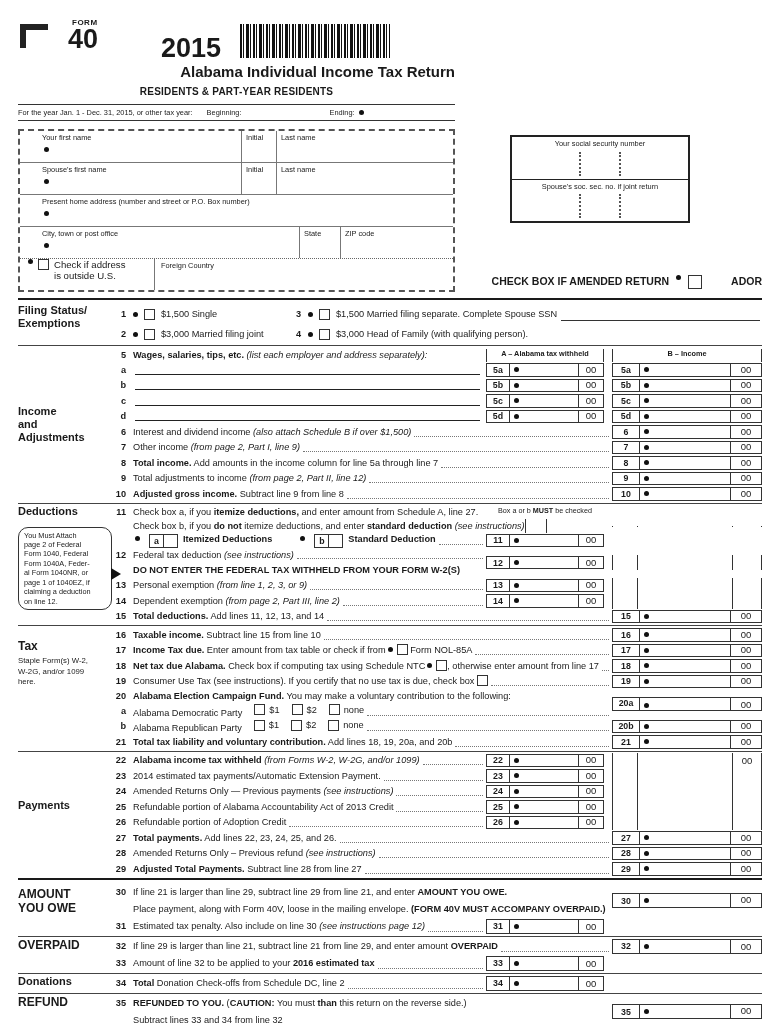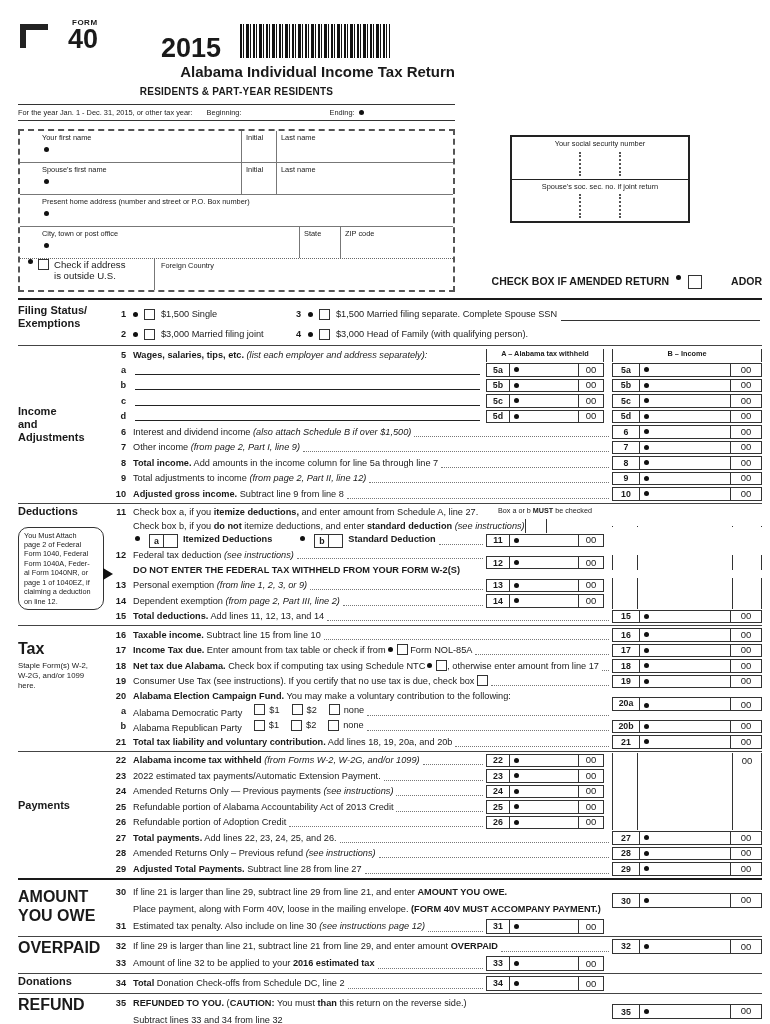--- a/index.html
+++ b/index.html
@@ -116,7 +116,7 @@
   .inclab{padding-top:58px}
   .paylab{padding-top:46px}
   .taxlab{padding-top:12px}
-  .notebox{position:absolute;left:0;top:22px;width:86px;border:1.4px solid #333;border-radius:10px;box-sizing:border-box;padding:3px 2px 3px 5px;font-size:7.3px;line-height:1.3;white-space:pre-line}
+  .notebox{position:absolute;left:0;top:22px;width:94px;border:1.4px solid #333;border-radius:10px;box-sizing:border-box;padding:3px 2px 3px 5px;font-size:7.3px;line-height:1.3;white-space:pre-line}
   .arrow{position:absolute;right:-10px;top:40px;width:0;height:0;border-left:10px solid #111;border-top:6.5px solid transparent;border-bottom:6.5px solid transparent}
   .staple{font-size:7.8px;line-height:1.3;white-space:pre-line;margin-top:3px}
   .owelab{padding-top:3px}

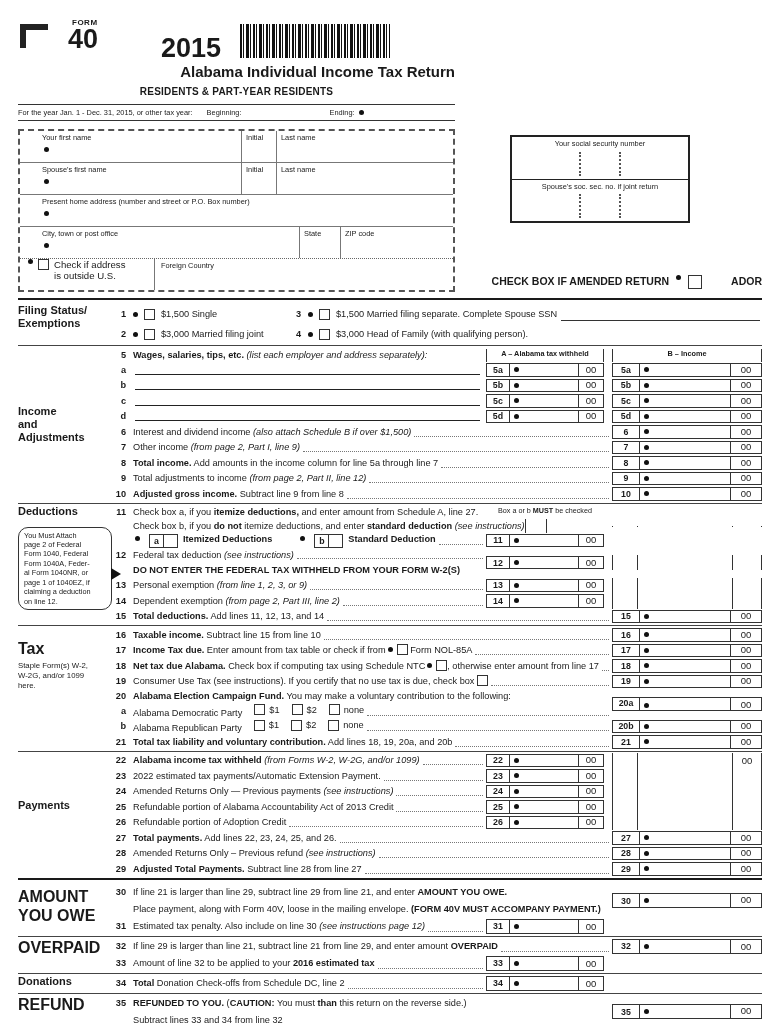--- a/index.html
+++ b/index.html
@@ -50,7 +50,7 @@
   .sec{display:flex}
   .seclab{width:86px;flex:none;position:relative}
   .slb{font-size:11px;font-weight:bold;line-height:1.2}
-  .slb.big{font-size:16px}
+  .slb.big{font-size:12px}
   .secbody{flex:1;min-width:0}
   .hrA{border-top:1.7px solid #444;height:0;margin:1px 0}
   .hrT{border-top:2.3px solid #1a1a1a;height:0;margin:1px 0}

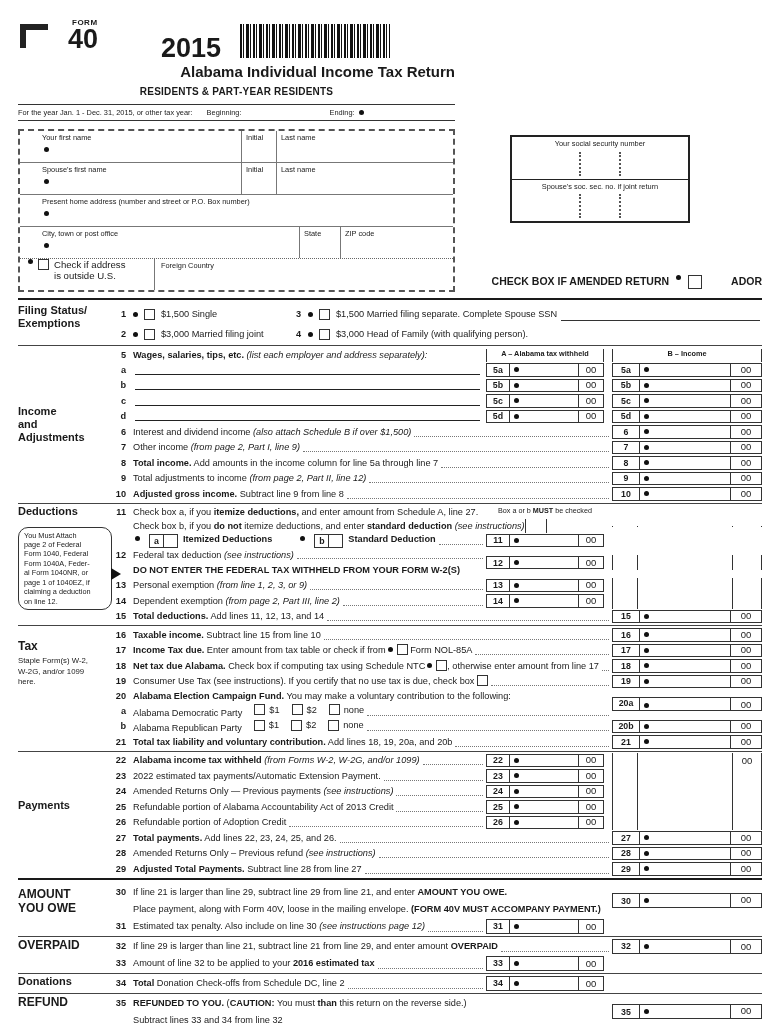--- a/index.html
+++ b/index.html
@@ -770,7 +770,7 @@
       </div>
       <div class="line">
         <span class="num">23</span>
-        <span class="txt"><span>2022 estimated tax payments/Automatic Extension Payment.</span></span>
+        <span class="txt"><span>2014 estimated tax payments/Automatic Extension Payment.</span></span>
           <span class="lead"></span>
         <span class="amts">
             <span class="cell ci">

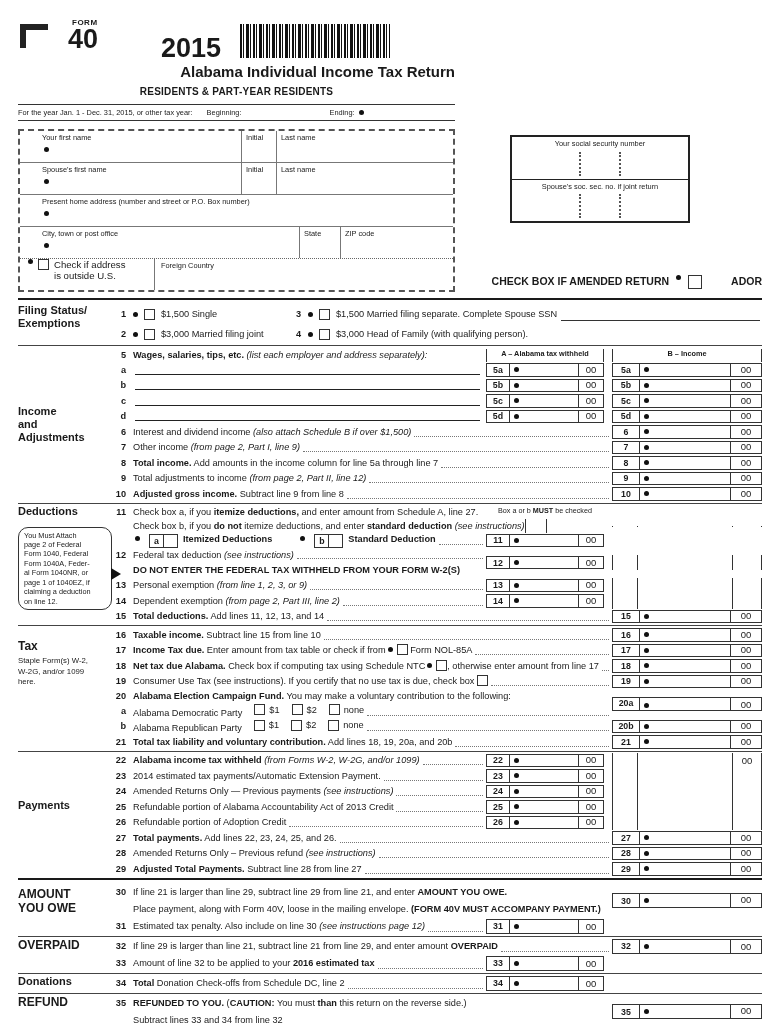--- a/index.html
+++ b/index.html
@@ -910,7 +910,7 @@
           </div>
           <div class="line">
             <span class="num"></span>
-            <span class="txt"><span>Place payment, along with Form 40V, loose in the mailing envelope. </span><b>(FORM 40V MUST ACCOMPANY PAYMENT.)</b></span>
+            <span class="txt"><span>Place payment, along with Form 40V, loose in the mailing envelope. </span><b>(FORM 40V MUST ACCOMPANY OVERPAID.)</b></span>
               <span class="fsp"></span>
           </div>
         </div>

